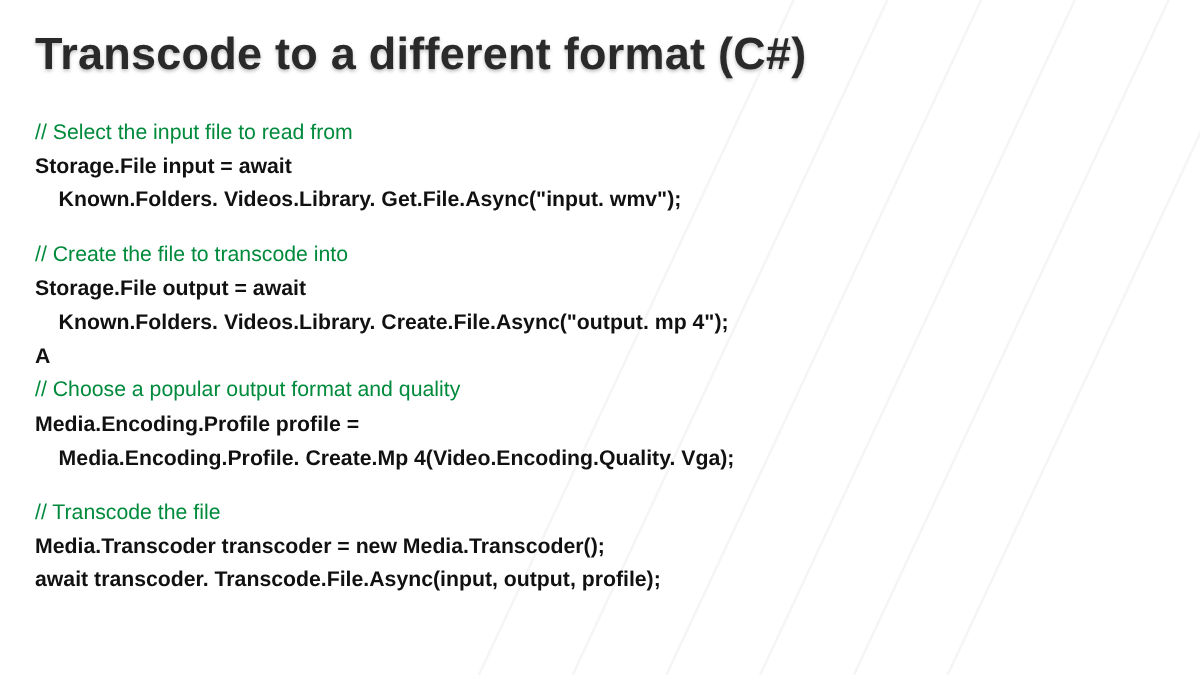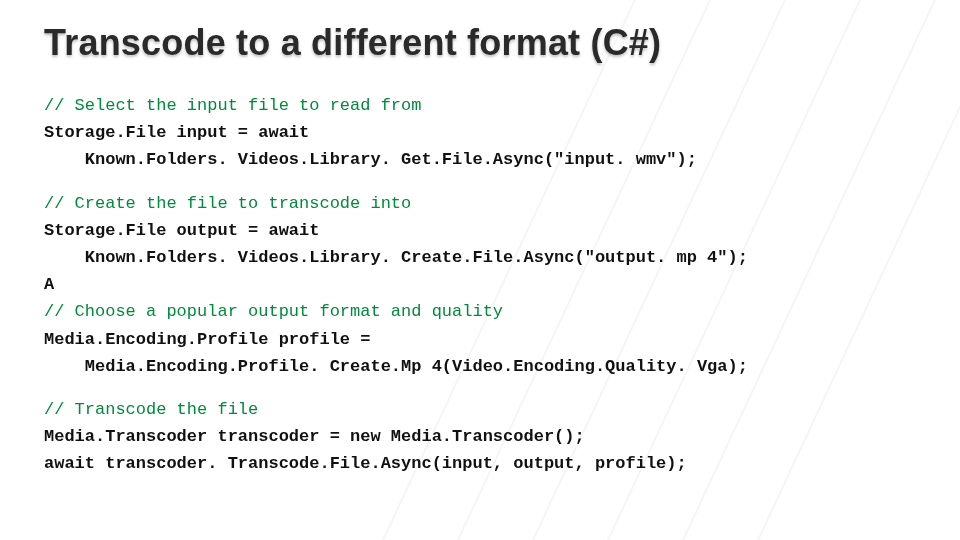--- a/index.html
+++ b/index.html
@@ -33,7 +33,7 @@
 
   .slide {
     position: relative;
-    padding: 22px 40px 0 44px;
+    padding: 22px 40px 0 28px;
     box-sizing: border-box;
     width: 100%;
     height: 100%;

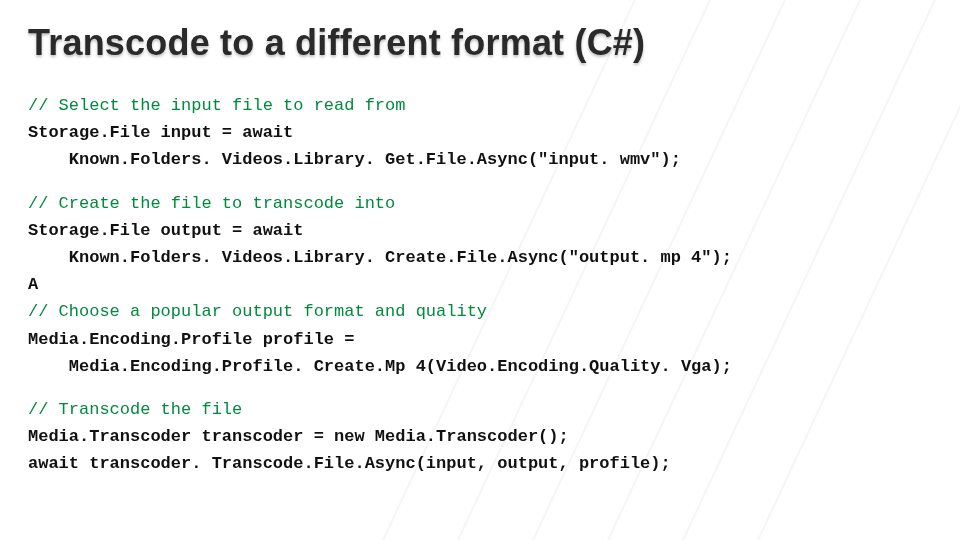--- a/index.html
+++ b/index.html
@@ -50,7 +50,7 @@
 
   pre.code {
     margin: 0;
-    font-family: Liberation Mono, monospace;
+    font-family: Liberation Sans, sans-serif;
     font-size: 17px;
     line-height: 1.6;
     color: #111;

